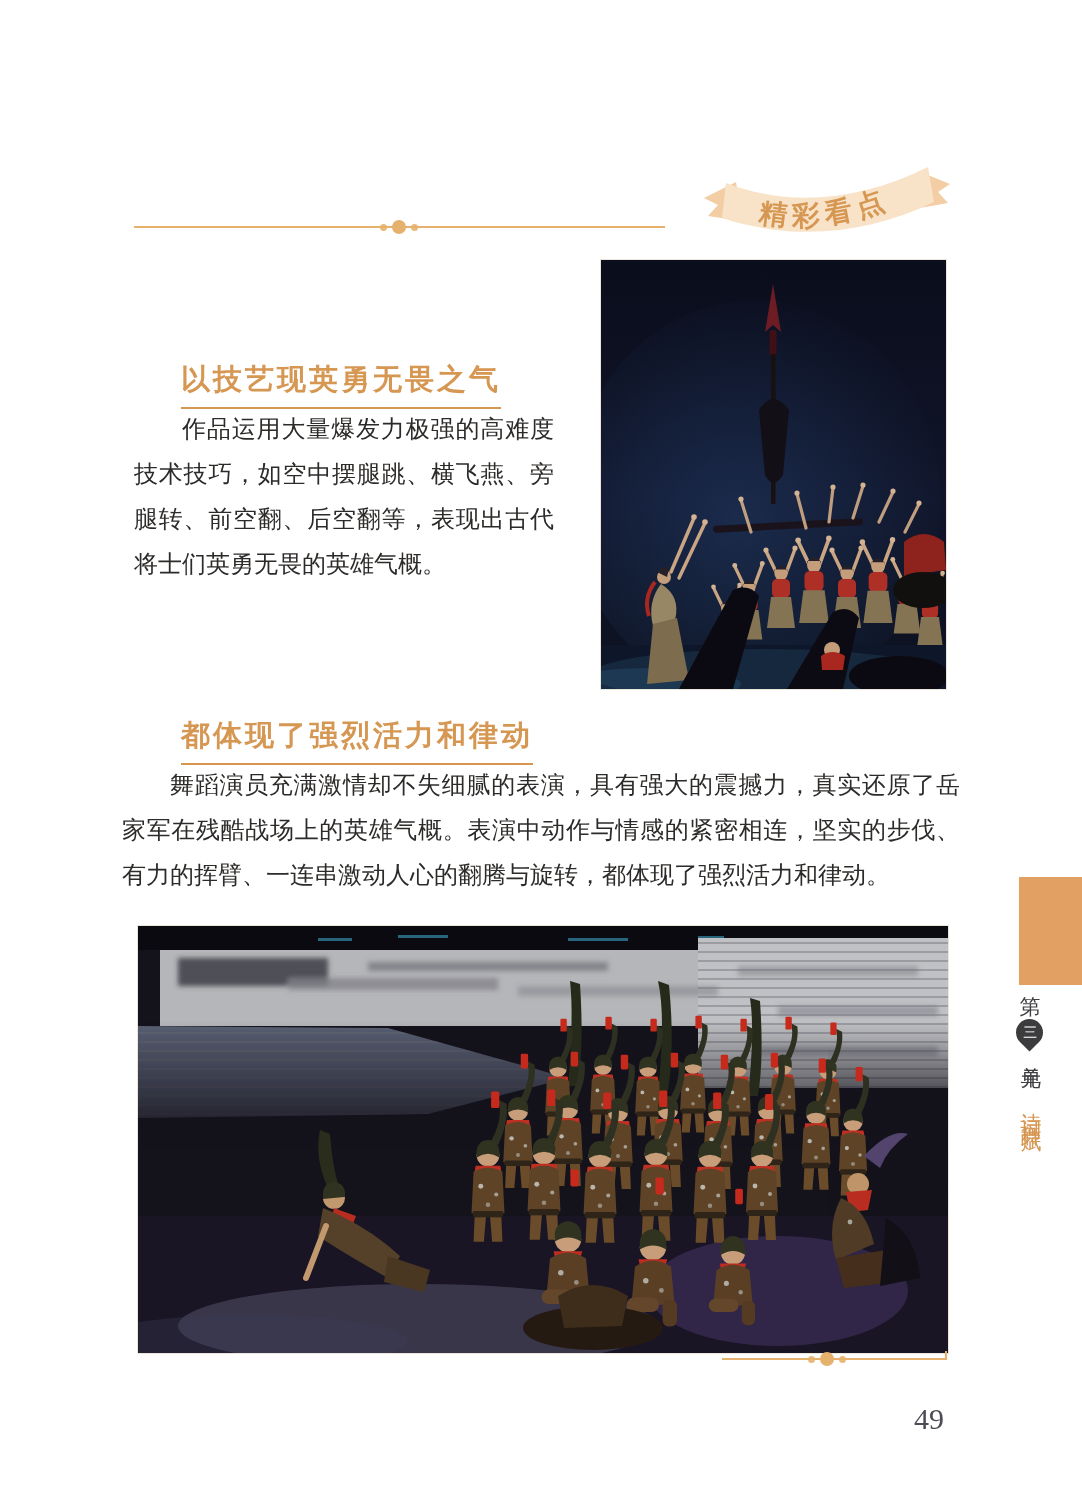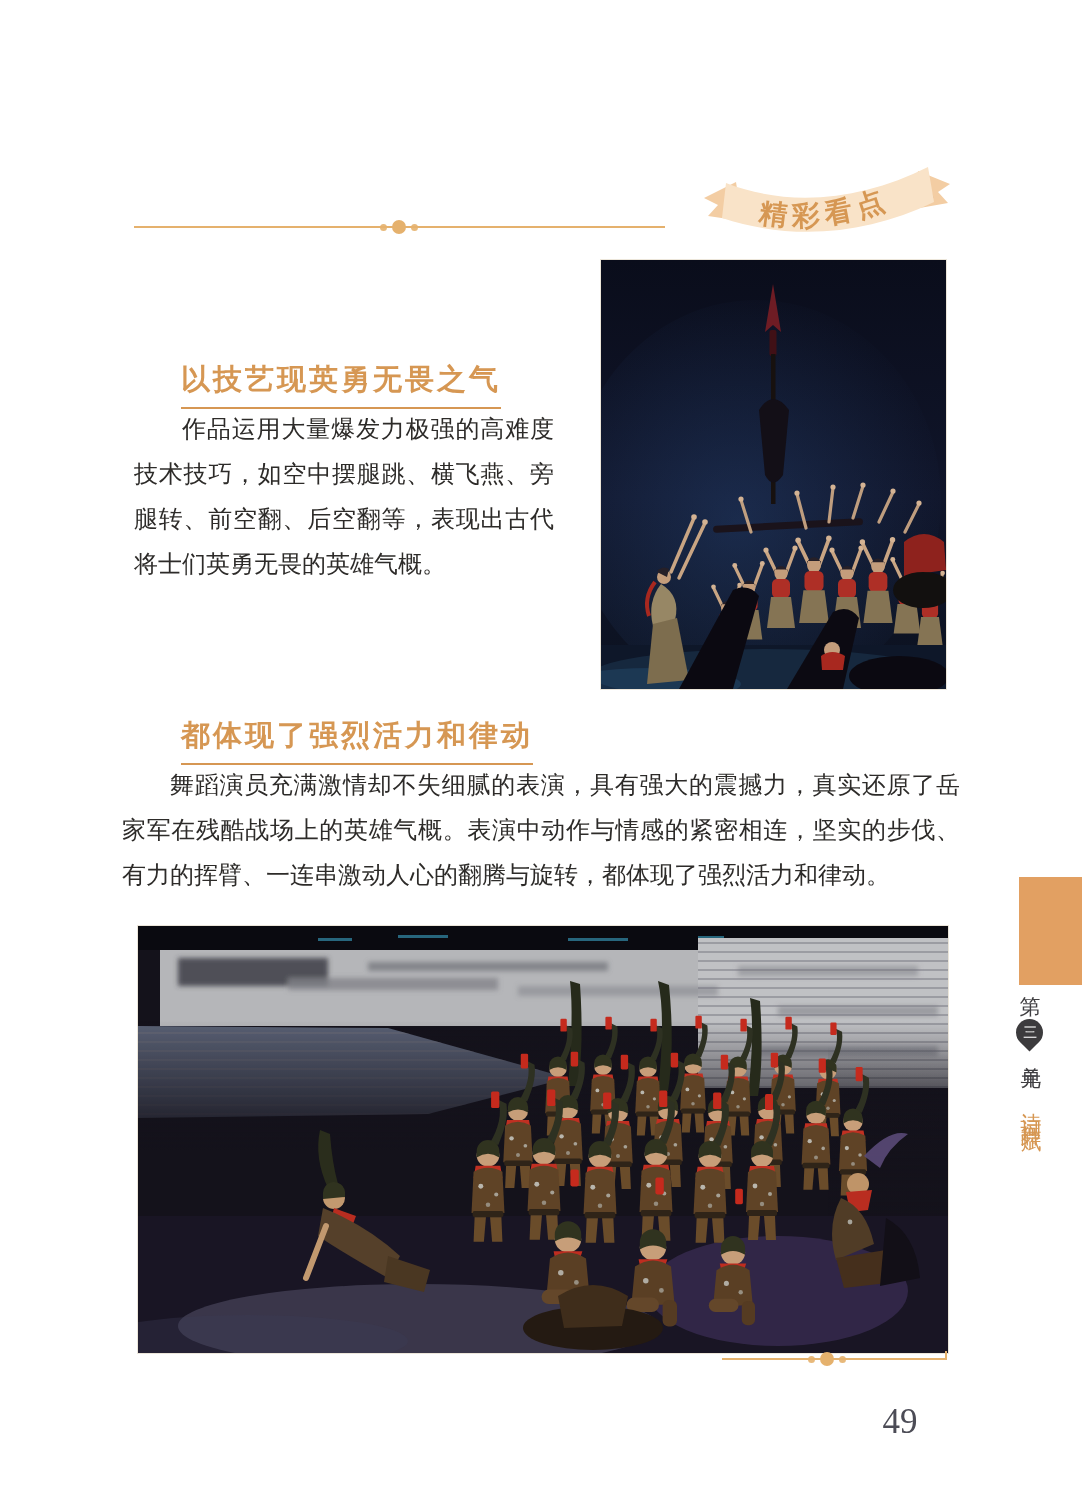--- a/index.html
+++ b/index.html
@@ -36,7 +36,7 @@
   .unit-badge span{transform:rotate(45deg);color:#fff;font-size:14px;line-height:1;}
   .unit-suffix{position:absolute;left:1015px;top:1050px;width:30px;text-align:center;color:#3f3e41;font-size:21px;letter-spacing:3px;}
   .unit-title{position:absolute;left:1015px;top:1096px;width:30px;text-align:center;color:var(--accent,#d69753);font-size:21px;letter-spacing:6px;}
-  .page-num{position:absolute;left:864px;top:1402px;width:72px;text-align:center;font-size:35px;color:var(--page_num,#4c4c56);}
+  .page-num{position:absolute;left:893px;top:1402px;width:72px;text-align:center;font-size:30px;color:var(--page_num,#4c4c56);}
   .ribbon{position:absolute;left:700px;top:158px;}
 </style>
 </head>

